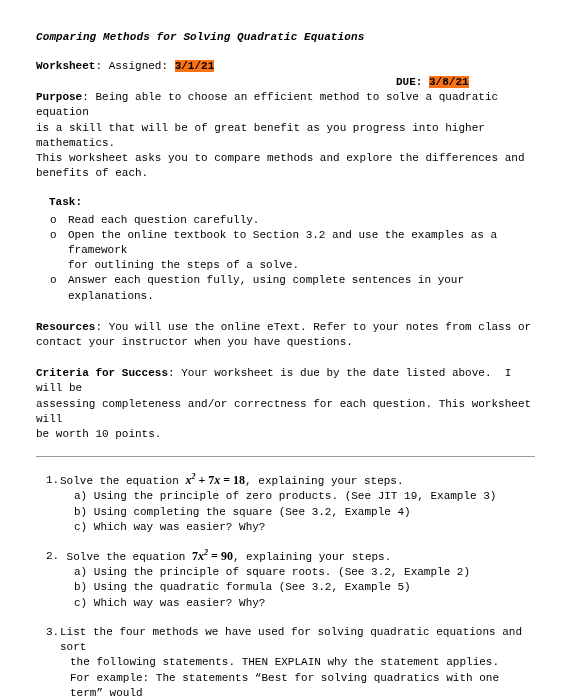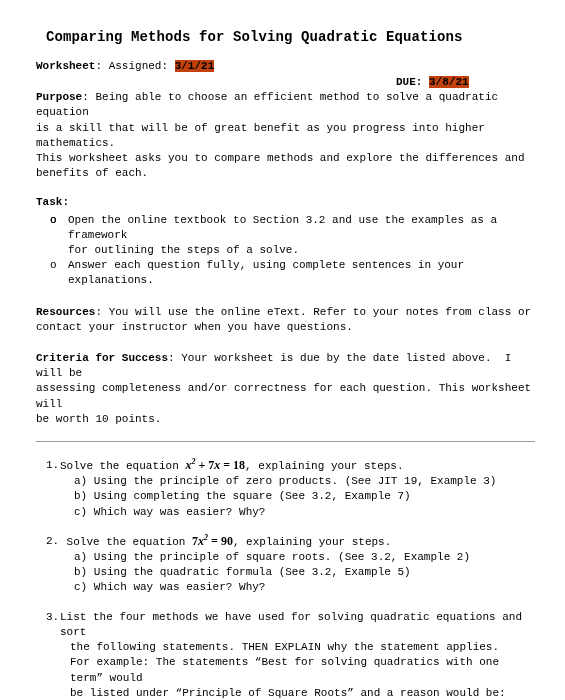--- a/index.html
+++ b/index.html
@@ -23,9 +23,10 @@
   }
   .doc-title {
     font-weight: bold;
-    font-size: 14px;
-    margin: 0 0 14px 10px;
+    font-size: 11px;
+    margin: 0 0 14px 0;
     letter-spacing: 0.1px;
+    font-style: italic;
   }
   .meta-row {
     position: relative;

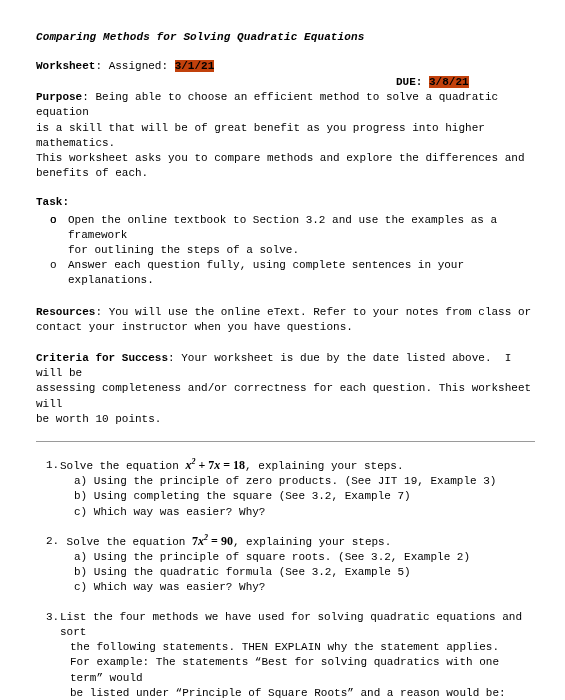--- a/index.html
+++ b/index.html
@@ -46,7 +46,7 @@
     font-weight: bold;
   }
   .hl {
-    background: #c2410c;
+    background: #f97316;
     font-weight: bold;
   }
   .para {

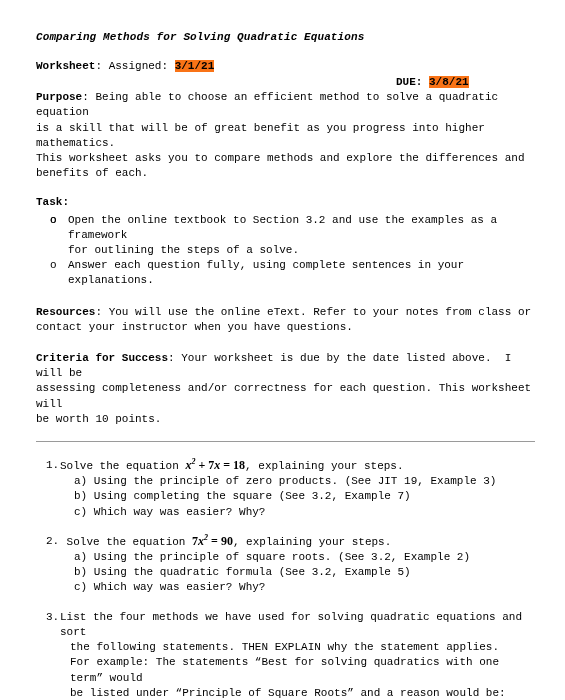--- a/index.html
+++ b/index.html
@@ -54,7 +54,7 @@
     white-space: pre-wrap;
   }
   .section-head {
-    margin: 0 0 2px 0;
+    margin: 0 0 2px 13px;
     font-weight: bold;
   }
   .bullets {

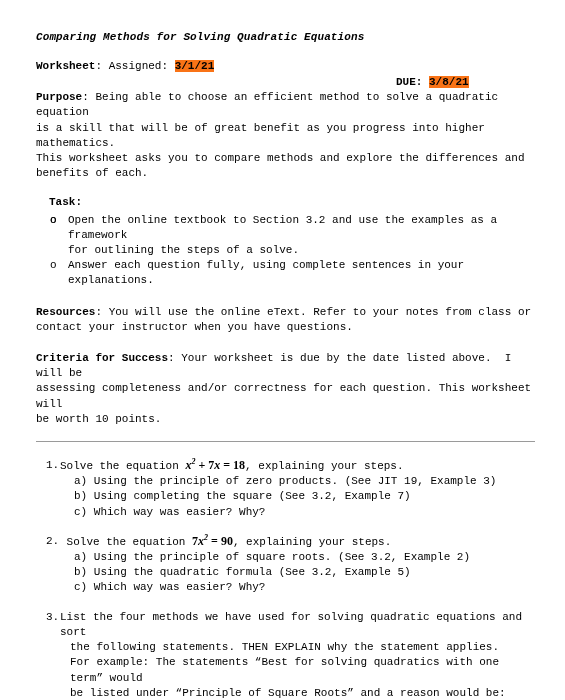--- a/index.html
+++ b/index.html
@@ -142,7 +142,7 @@
 
   <div class="section-head">Task:</div>
   <ul class="bullets">
-    <li><span class="marker">o</span></li>
+    <li><span class="marker">o</span><span>Read each question carefully.</span></li>
     <li><span class="marker">o</span><span>Open the online textbook to Section 3.2 and use the examples as a framework
 for outlining the steps of a solve.</span></li>
     <li><span class="marker">o</span><span>Answer each question fully, using complete sentences in your explanations.</span></li>

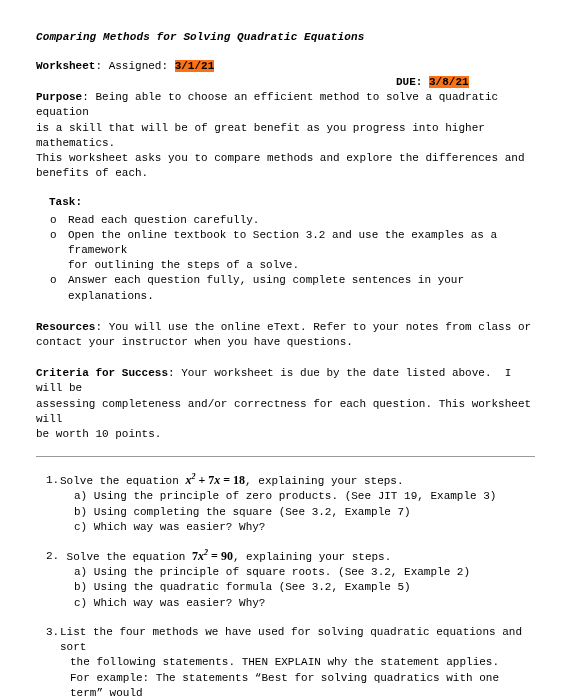--- a/index.html
+++ b/index.html
@@ -161,7 +161,7 @@
     <div class="qline"><span class="qnum">1.</span><span>Solve the equation </span><span class="math"><span>x</span><sup>2</sup><span class="num"> + 7</span><span>x</span><span class="op"> = </span><span class="num">18</span></span><span>, explaining your steps.</span></div>
     <ul class="subitems">
       <li>a) Using the principle of zero products. (See JIT 19, Example 3)</li>
-      <li>b) Using completing the square (See 3.2, Example 7)</li>
+      <li>b) Using completing the square (See 3.2, Example 4)</li>
       <li>c) Which way was easier? Why?</li>
     </ul>
   </div>

